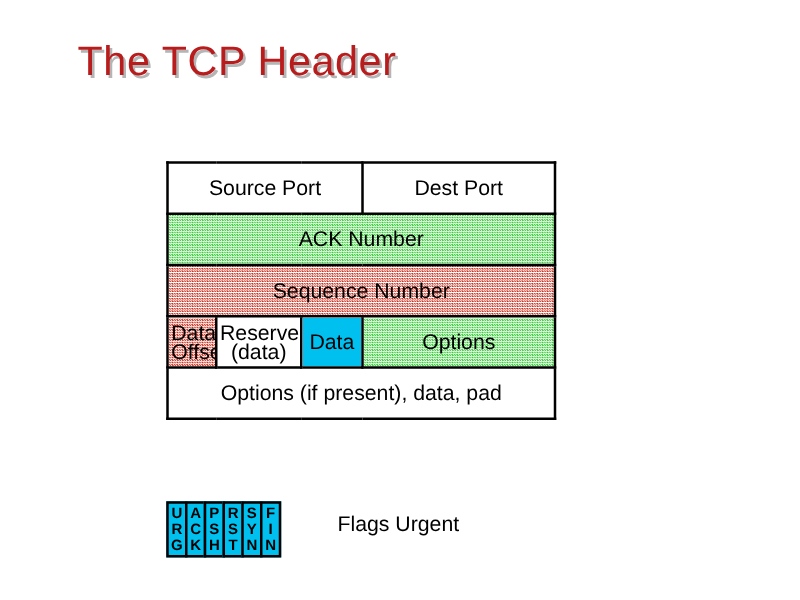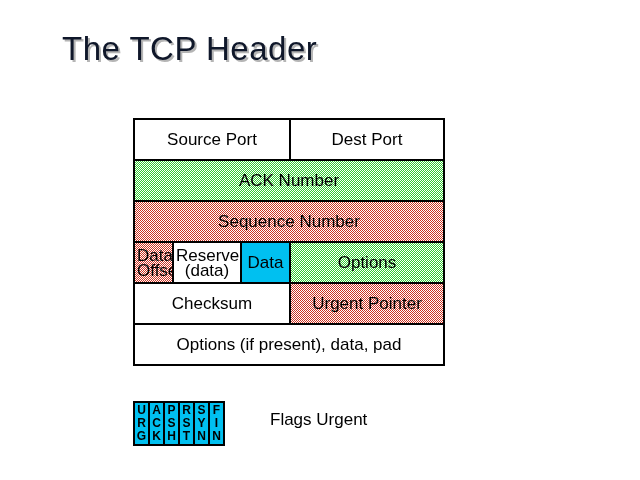--- a/index.html
+++ b/index.html
@@ -18,7 +18,7 @@
     font-size: 33px;
     font-weight: 400;
     letter-spacing: 0.5px;
-    color: #0f172a;
+    color: #b91c1c;
     text-shadow: 2px 2px 0 var(--title-shadow, #b5b5b5);
     white-space: nowrap;
   }

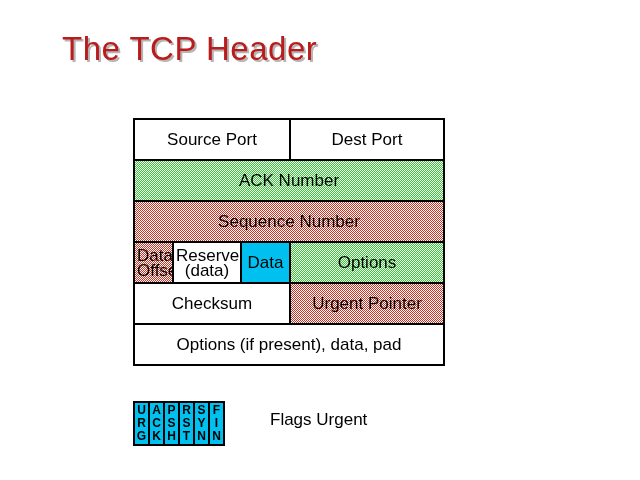--- a/index.html
+++ b/index.html
@@ -24,7 +24,7 @@
   }
   table.tcp-table {
     position: absolute;
-    left: 133px; top: 118px;
+    left: 133px; top: 129px;
     width: 310px;
     border-collapse: collapse;
     table-layout: fixed;

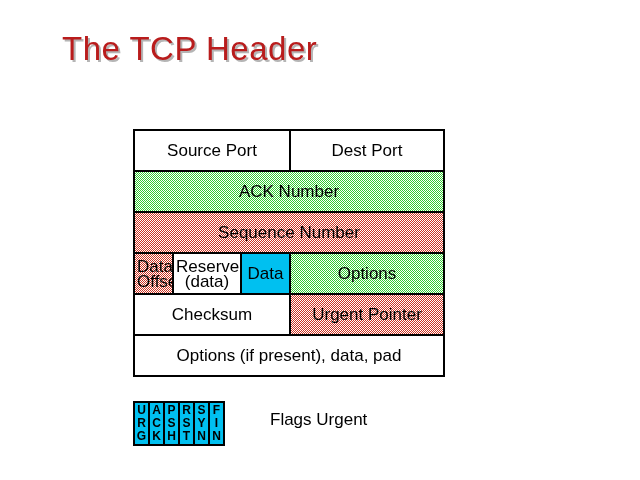--- a/index.html
+++ b/index.html
@@ -113,10 +113,6 @@
         <td class="bg-green">Options</td>
       </tr>
       <tr>
-        <td colspan="3" class="bg-white">Checksum</td>
-        <td class="bg-red">Urgent Pointer</td>
-      </tr>
-      <tr>
         <td colspan="4" class="bg-white">Options (if present), data, pad</td>
       </tr>
     </tbody>

